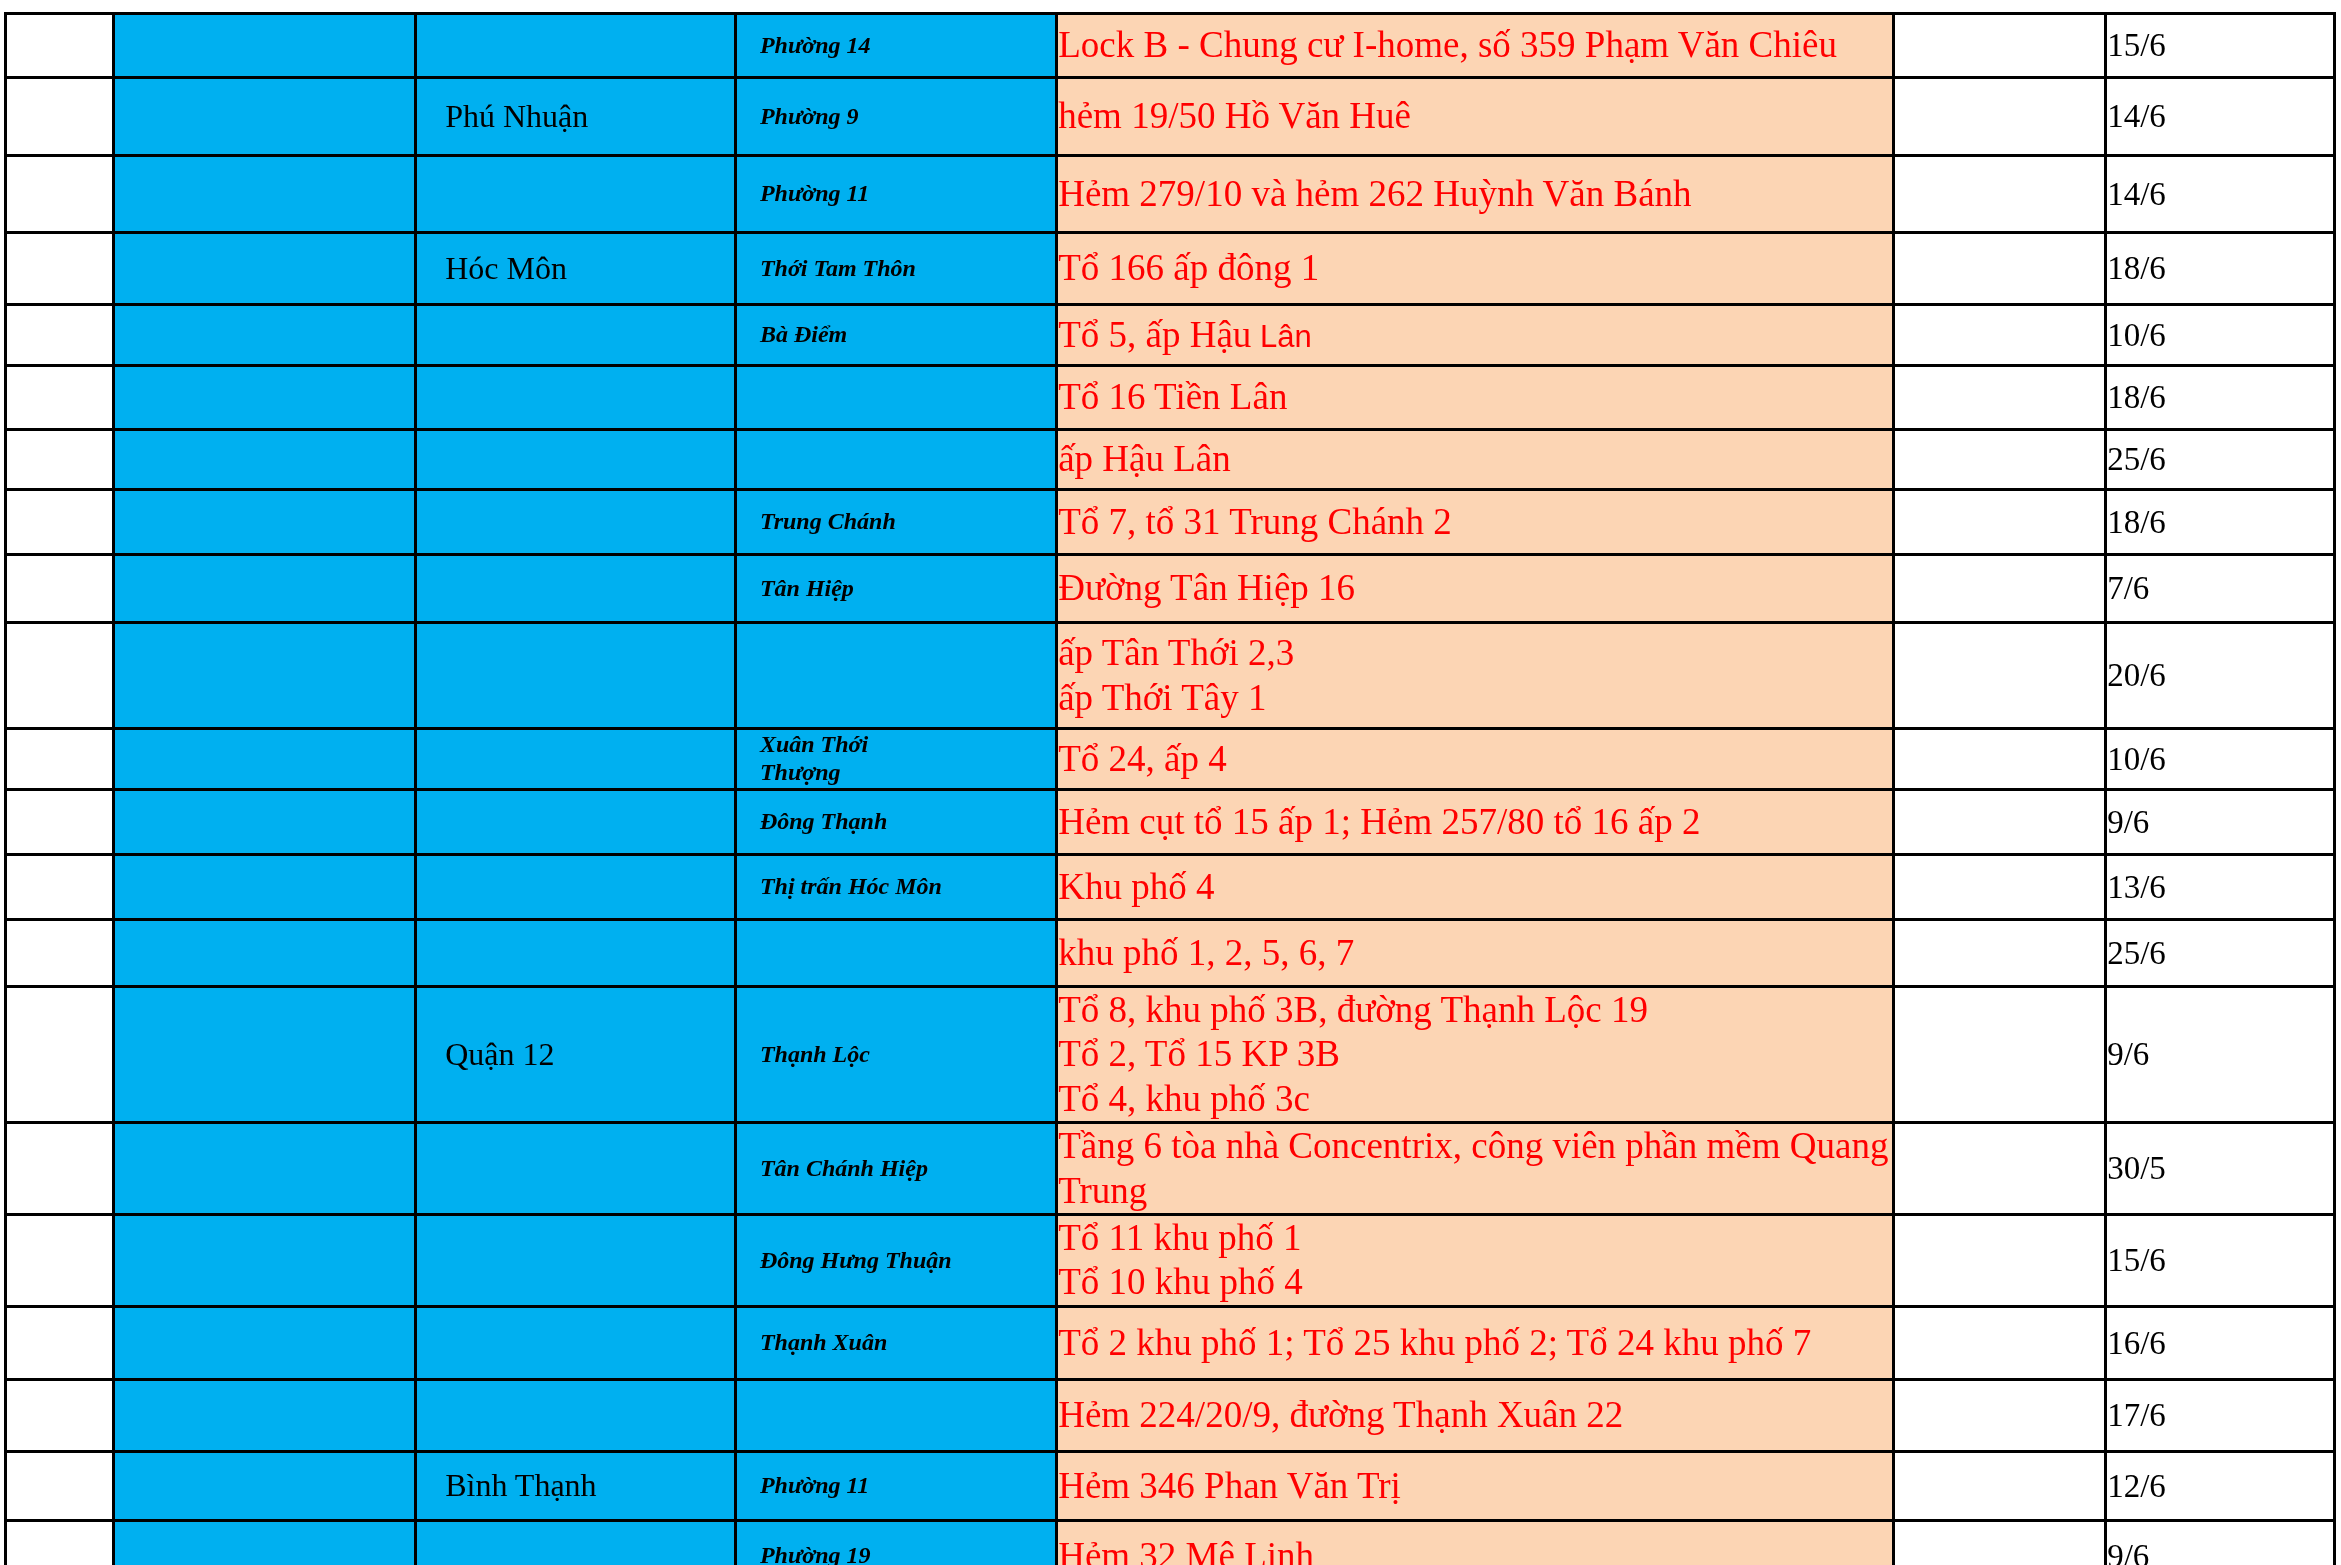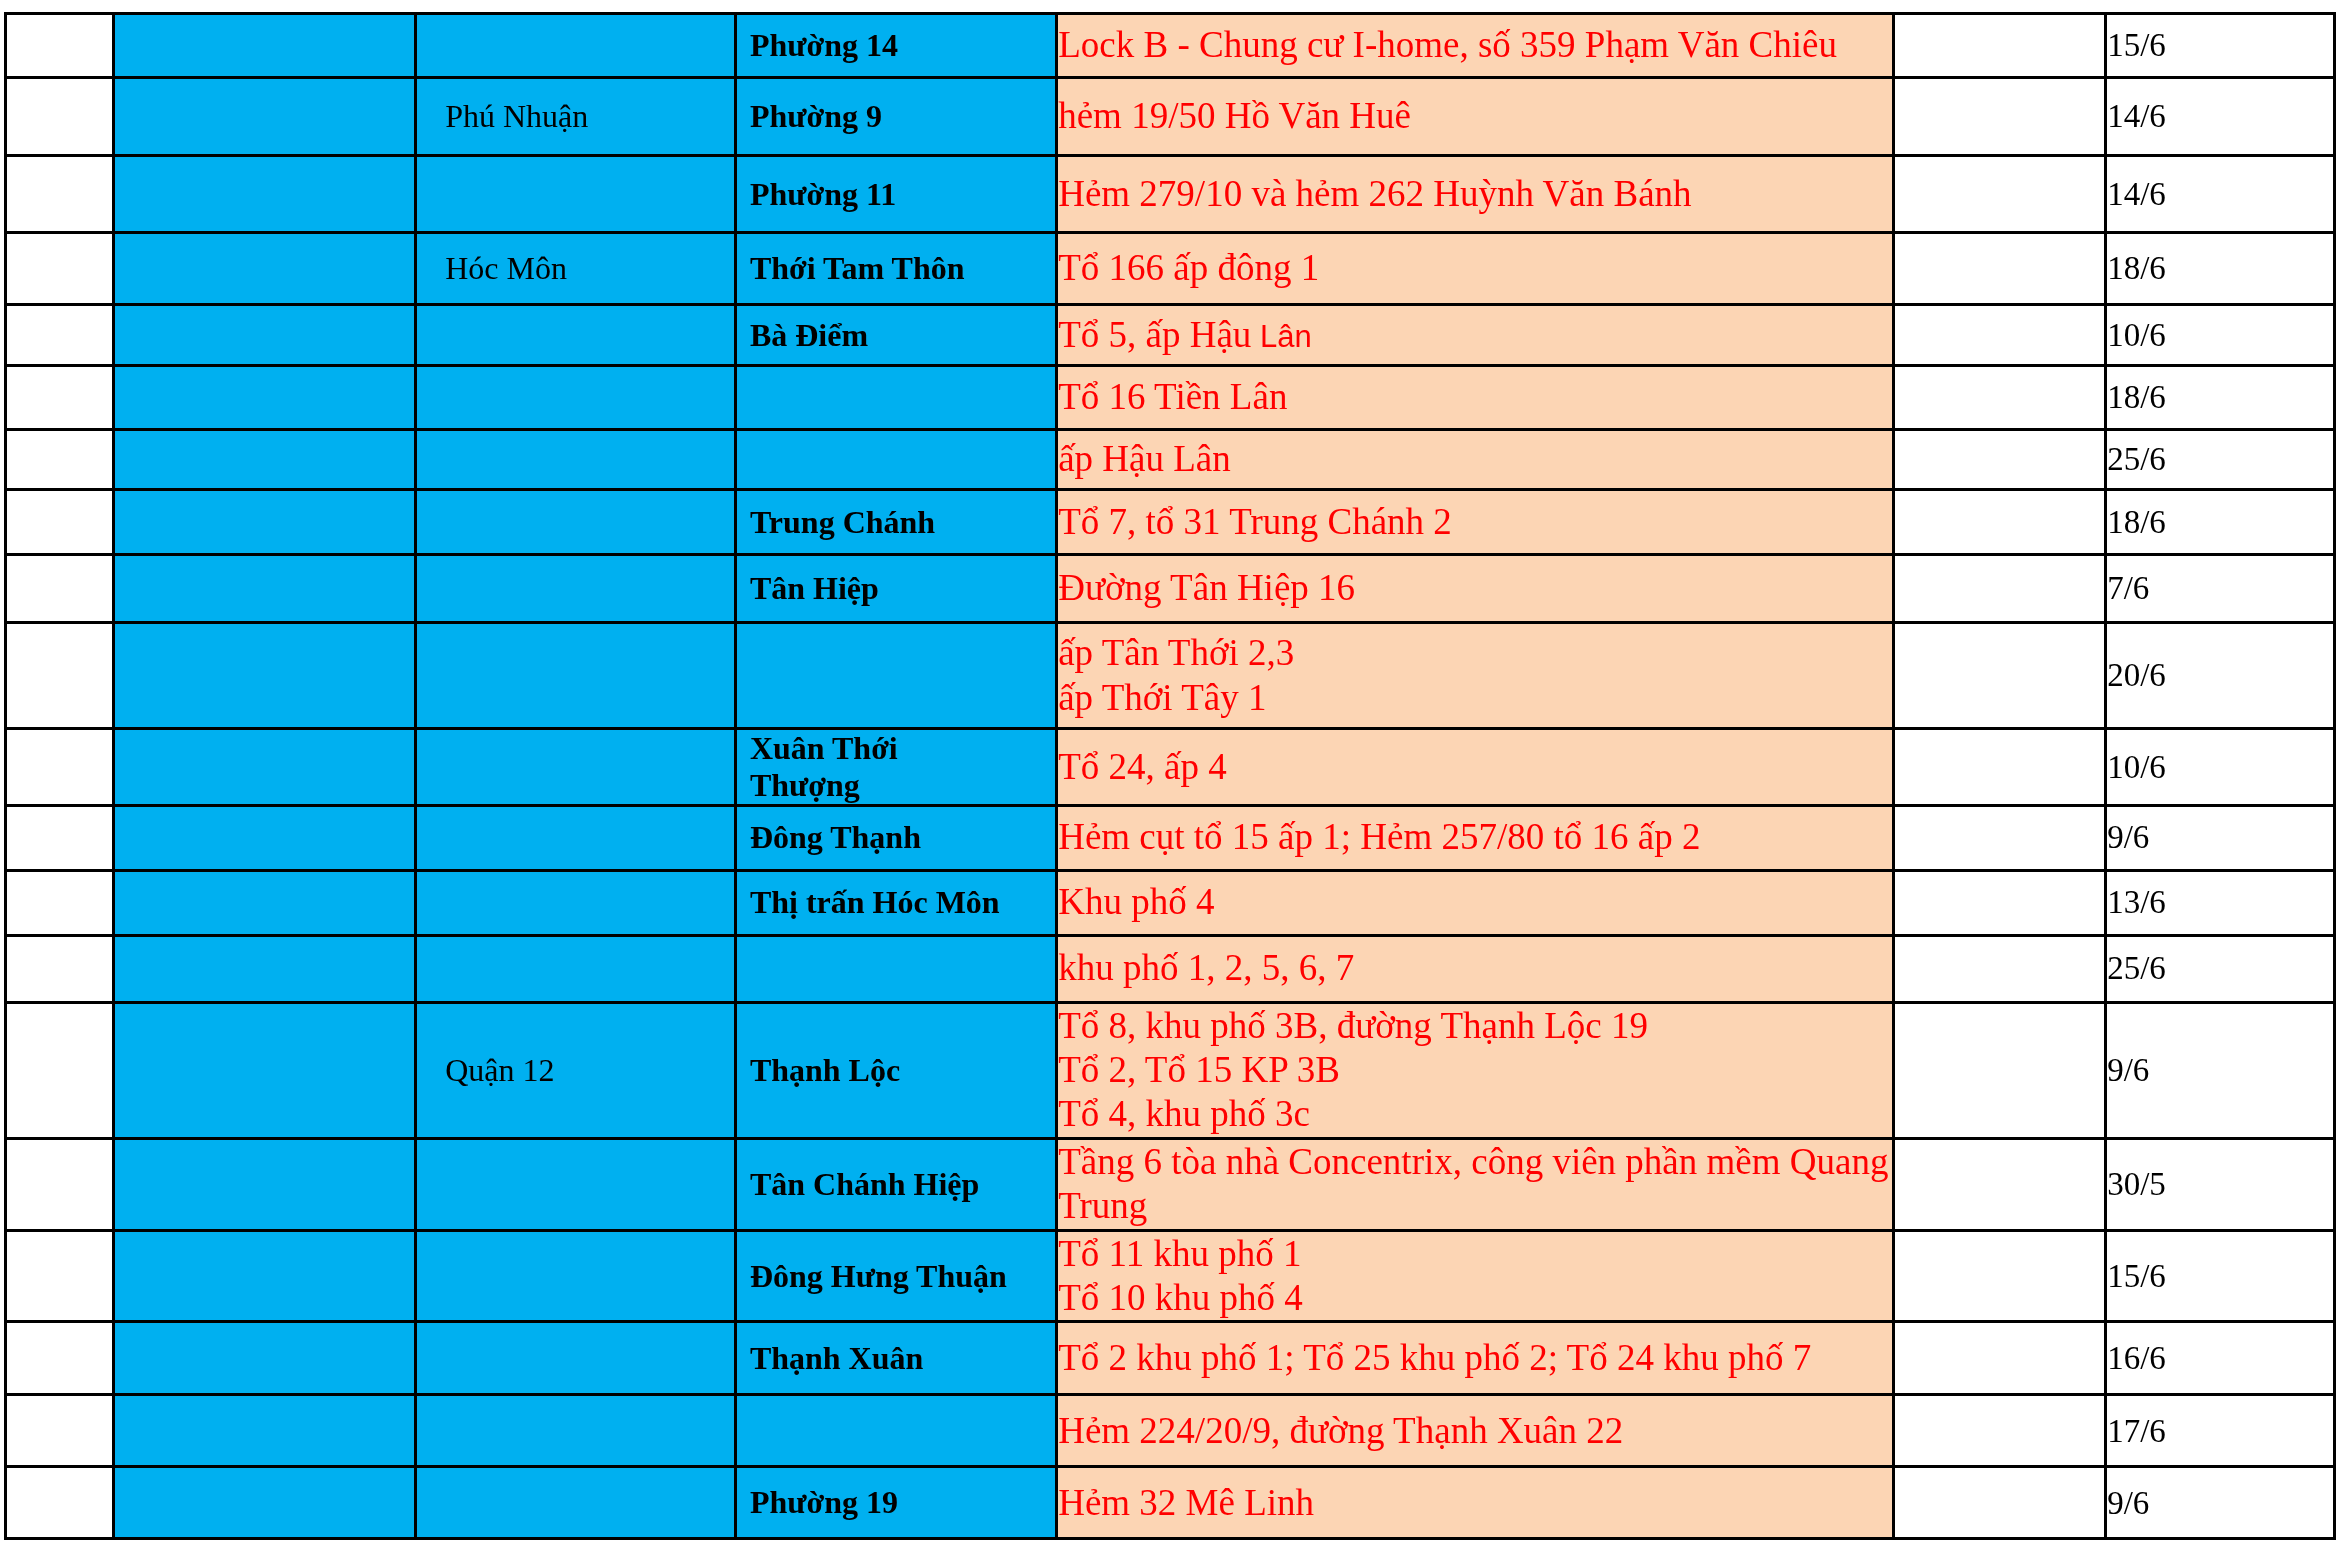--- a/index.html
+++ b/index.html
@@ -45,12 +45,14 @@
   }
   .ward{
     display:block;
-    font-size:32px;
+    font-size:24px;
     font-weight:bold;
+    font-style:italic;
     color:var(--text-black);
     padding-left:12.7px;
     line-height:1.15;
     white-space:pre-wrap;
+    margin-left:10px;
   }
   .address{
     font-size:37px;

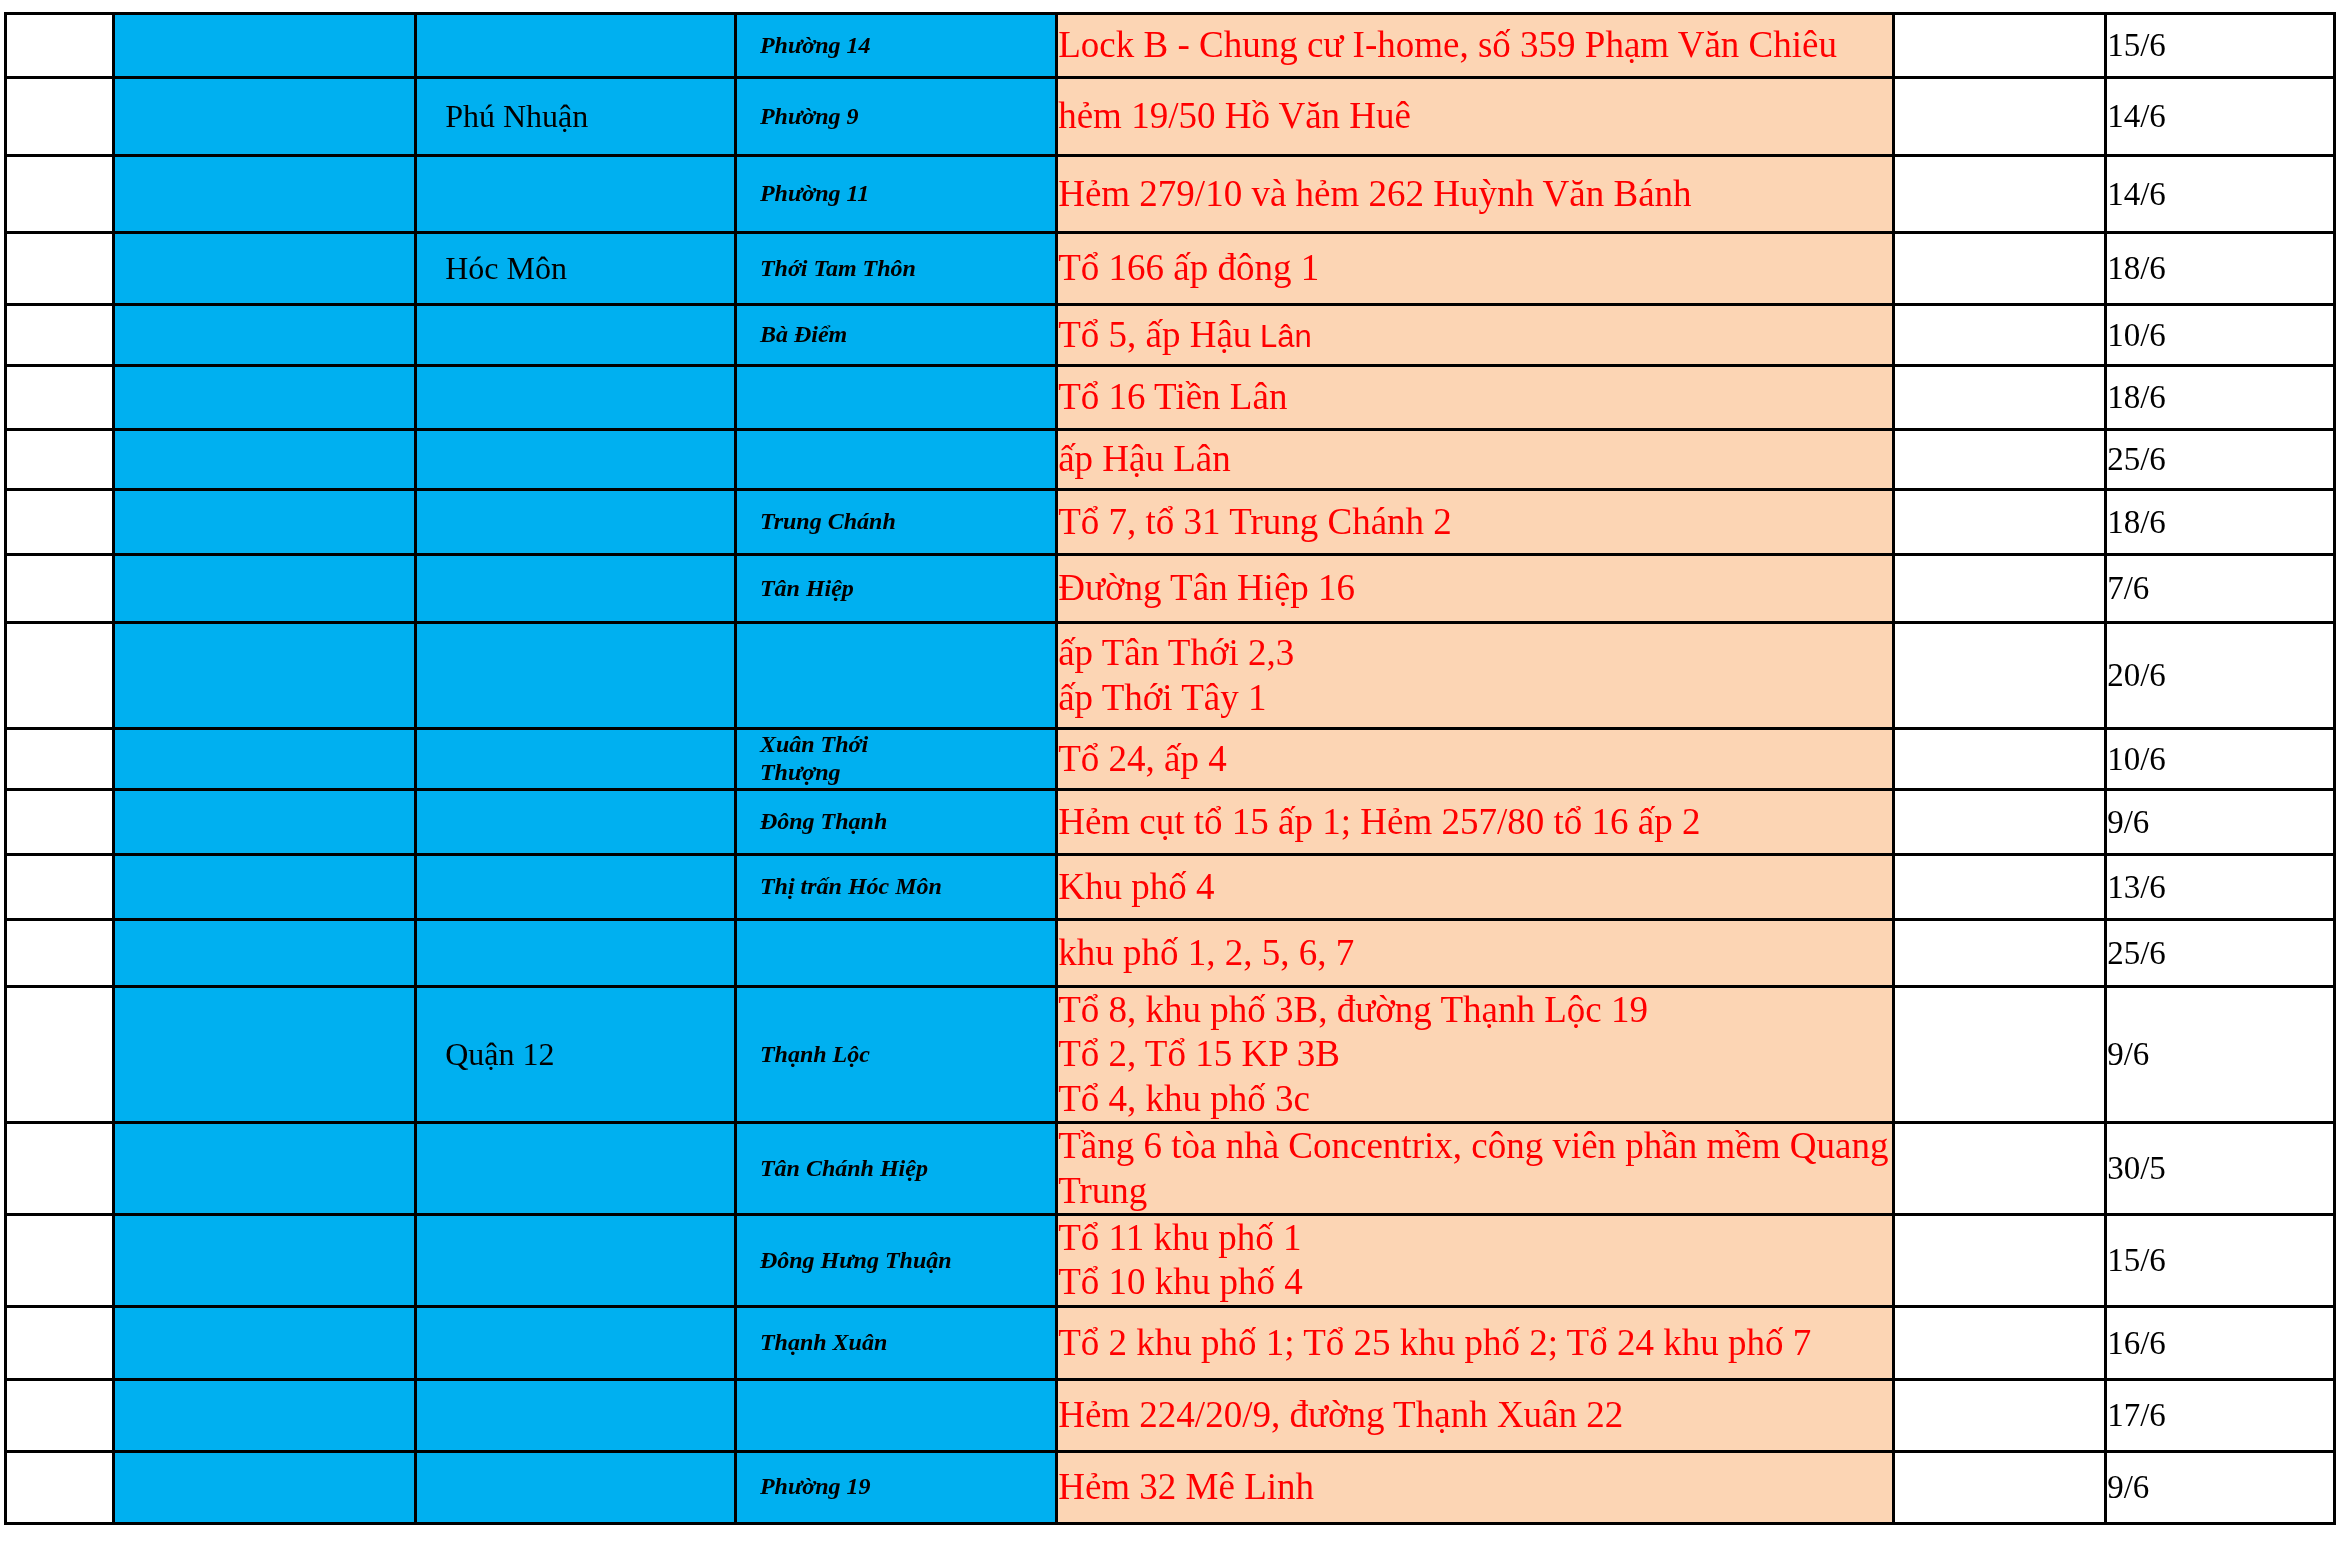--- a/index.html
+++ b/index.html
@@ -400,6 +400,21 @@
           </td>
       </tr>
 
+      <tr style="height:69px">
+        <td class="c1"></td>
+        <td class="c2"></td>
+        <td class="c3">
+            <span class="district">Bình Thạnh</span>
+          </td>
+        <td class="c4">
+            <span class="ward">Phường 11</span>
+          </td>
+        <td class="c5"><span class="address">Hẻm 346 Phan Văn Trị</span><span class="address-sans"></span></td>
+        <td class="c6"></td>
+        <td class="c7">
+            <span class="date">12/6</span>
+          </td>
+      </tr>
 
       <tr style="height:72px">
         <td class="c1"></td>

